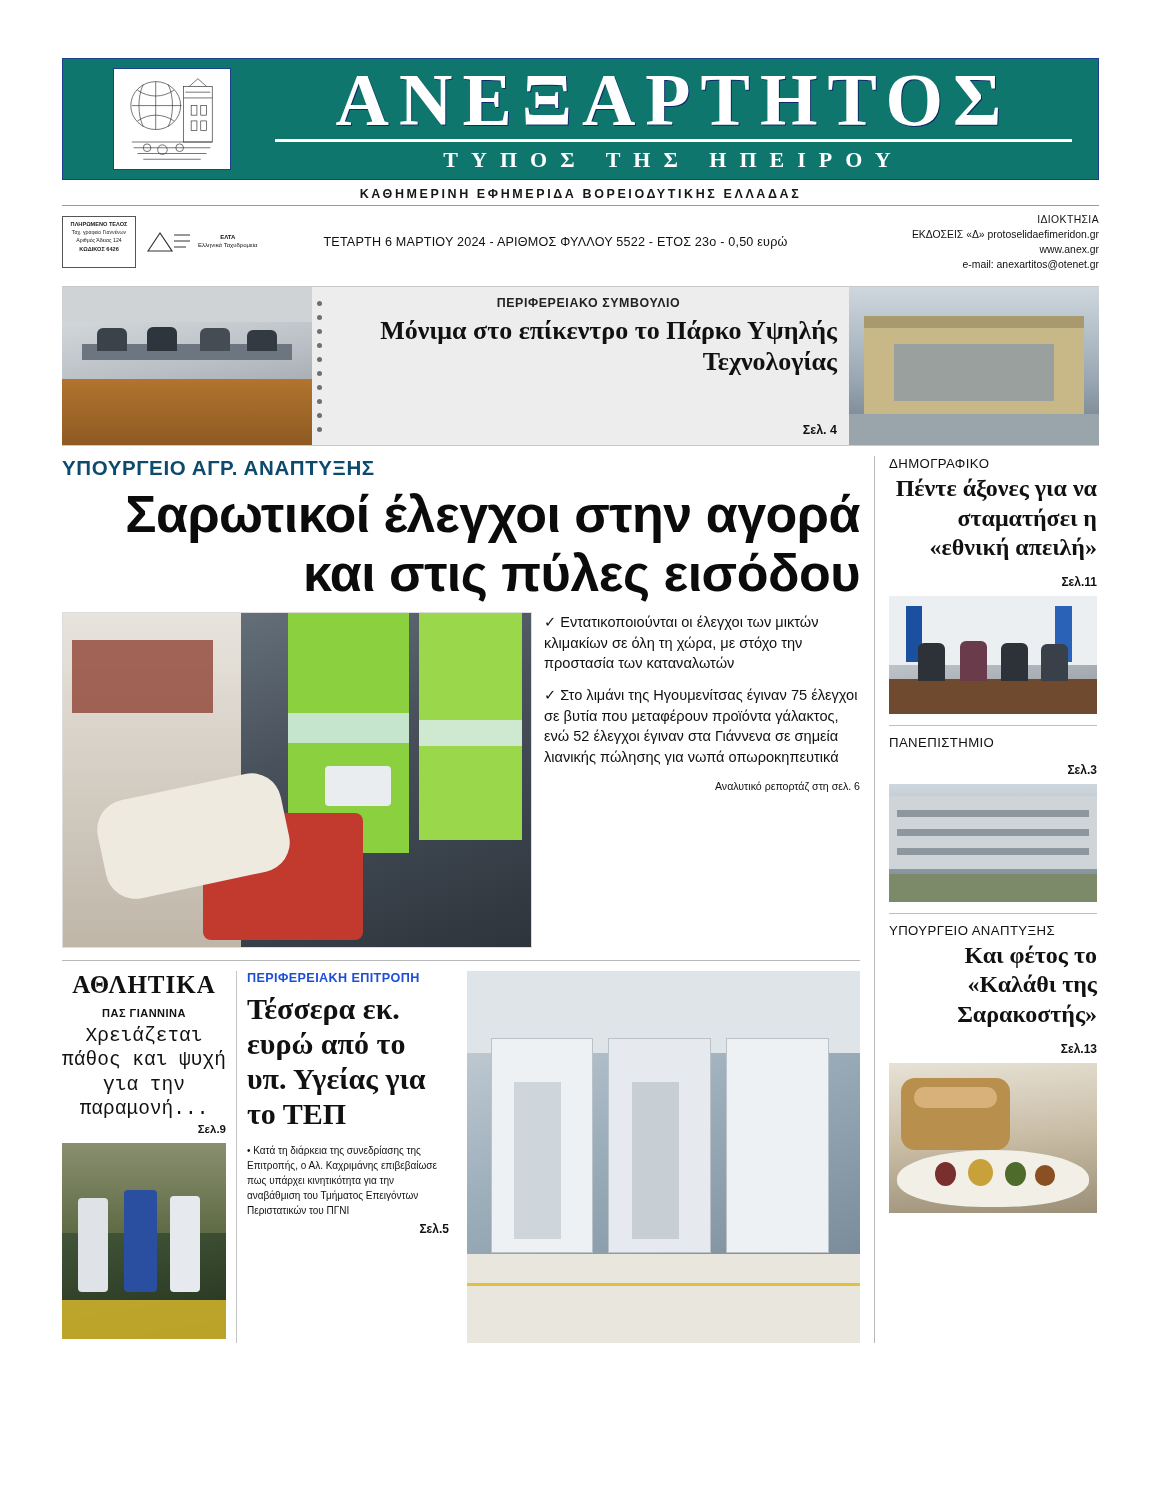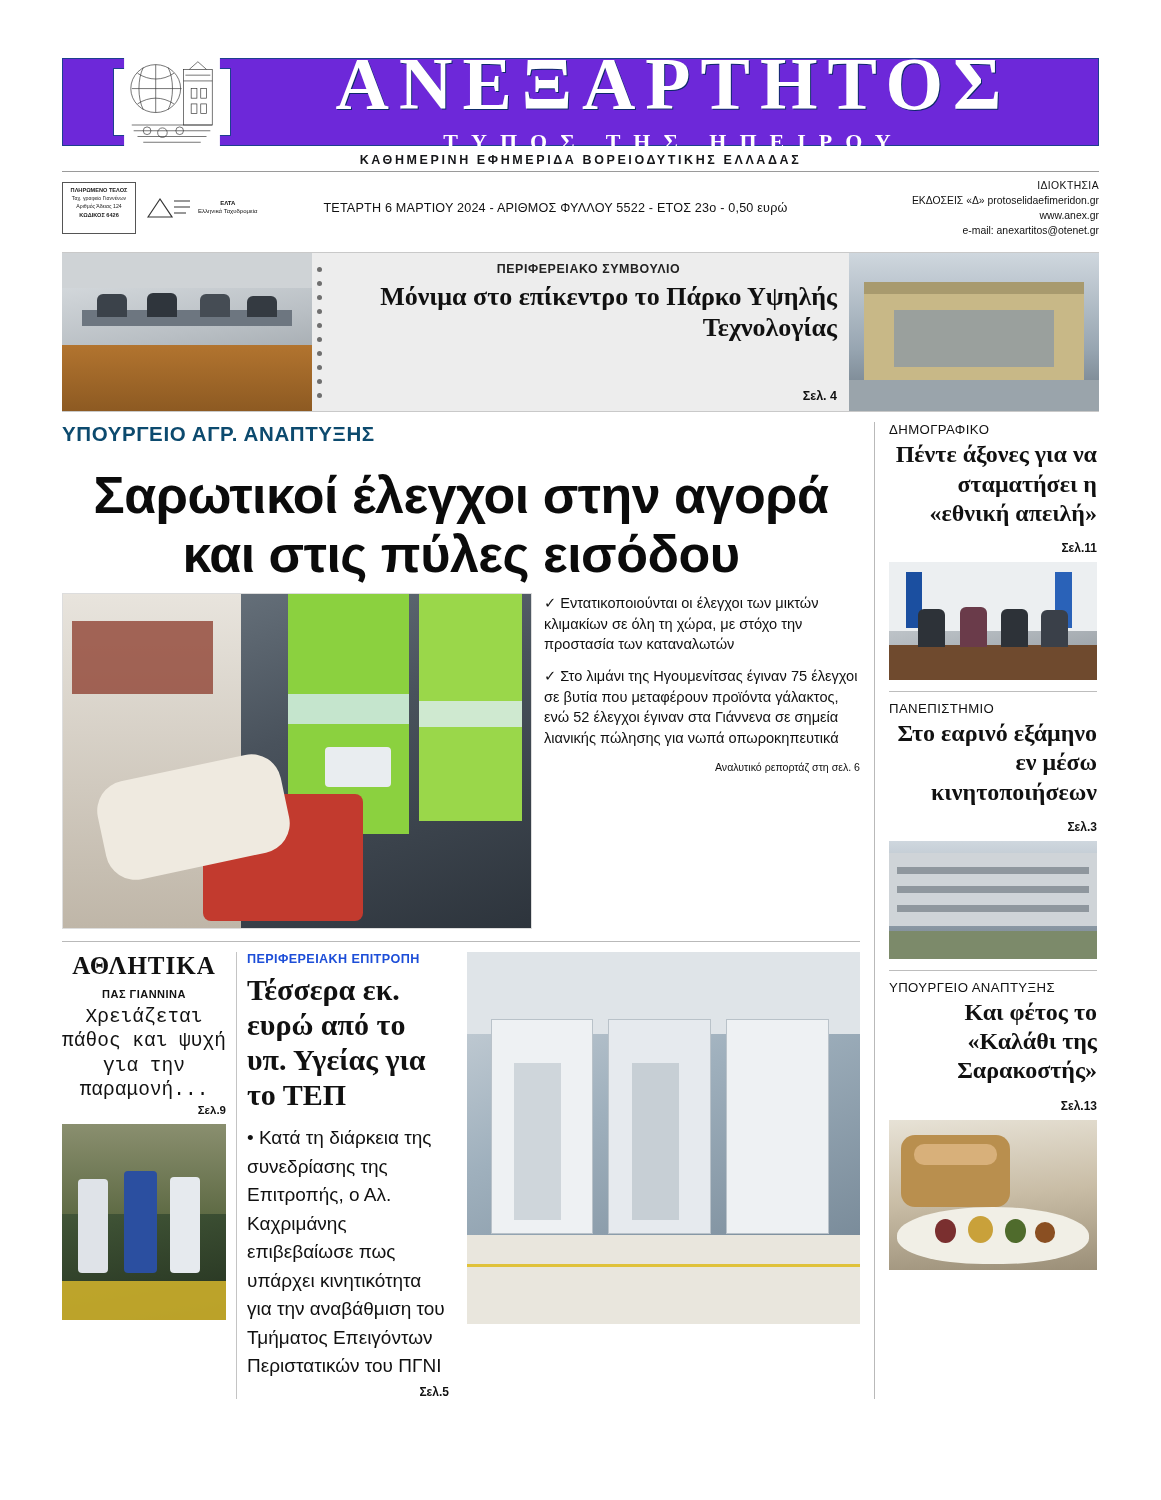--- a/index.html
+++ b/index.html
@@ -16,7 +16,7 @@
   
   .masthead {
     display:flex; align-items:stretch;
-    background:#6d28d9; height:88px; border:1px solid #1d3f8f;padding-left:40px;
+    background:#0f766e; height:122px; border:1px solid #1d3f8f;padding-left:40px;
   }
   .masthead-logo {
     width:118px; background:#ffffff; margin:9px 0 9px 10px;

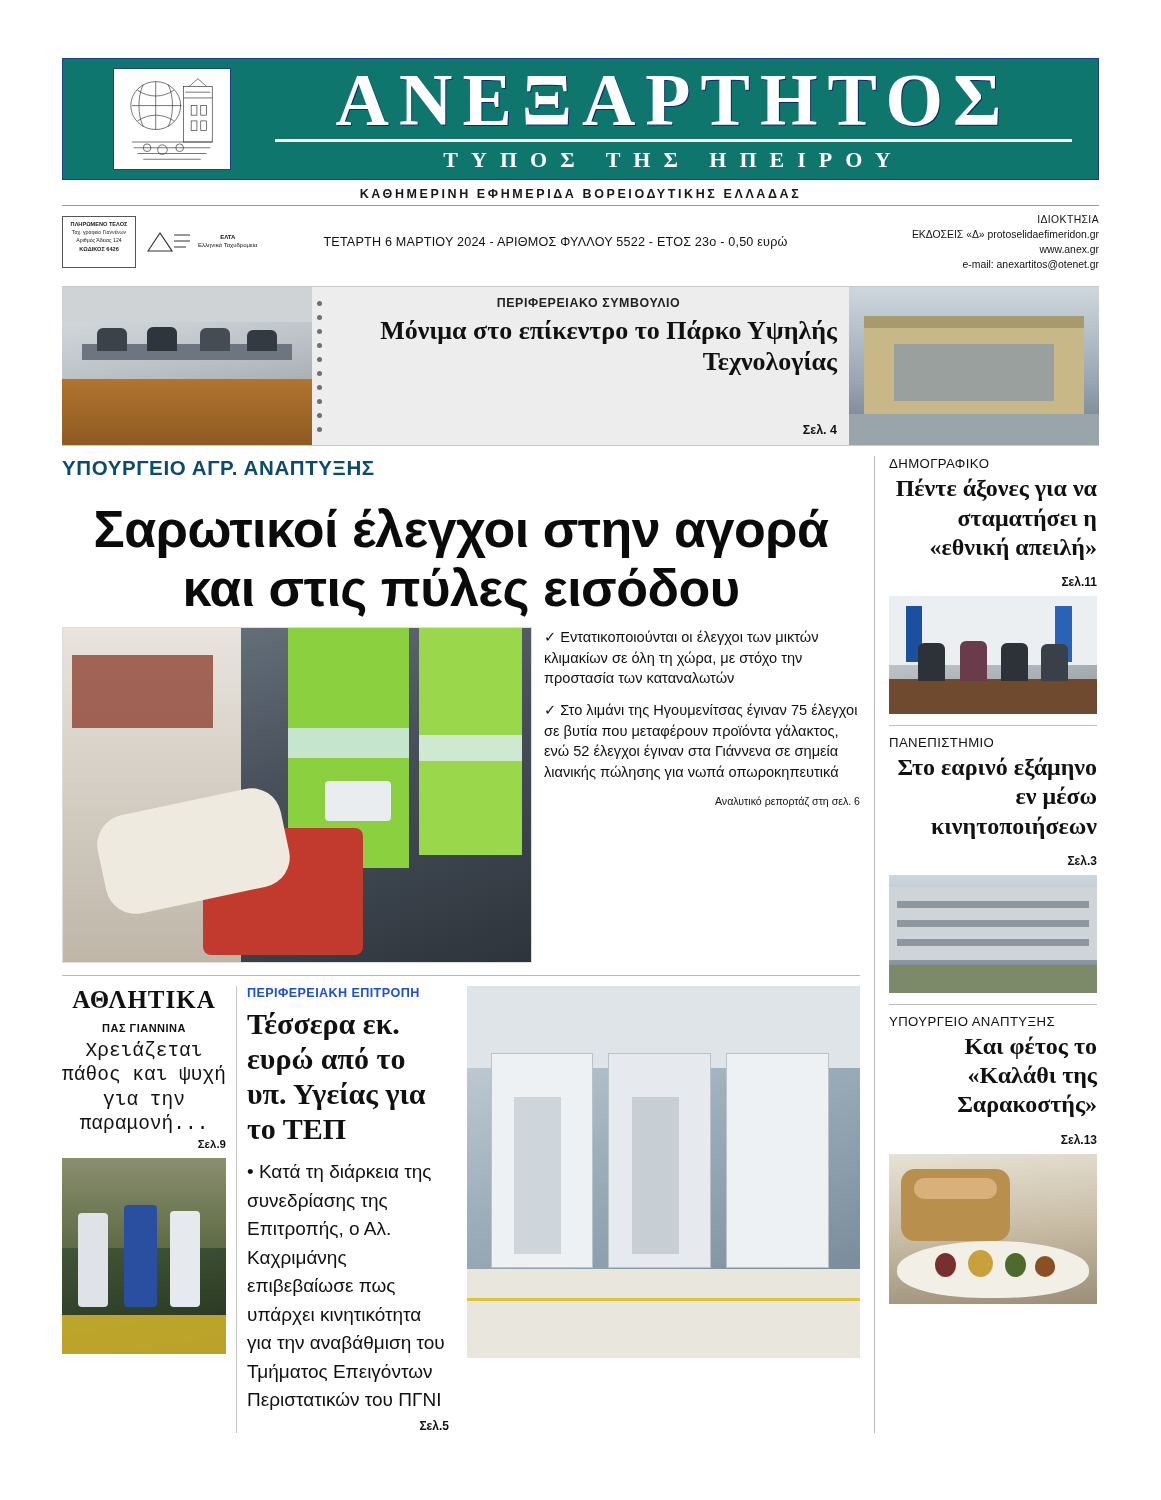--- a/index.html
+++ b/index.html
@@ -84,8 +84,8 @@
   }
   .lead-head {
     font-family:"Liberation Sans", sans-serif; font-weight:bold;
-    font-size:52px; line-height:1.12; letter-spacing:-0.5px; text-align:center; color:#0b0b0b;
-    margin:20px 0 10px 0;
+    font-size:52px; line-height:1.12; letter-spacing:-0.5px; text-align:right; color:#0b0b0b;
+    margin:5px 0 10px 0;
   }
 
   .lead-body { display:flex; gap:12px; }

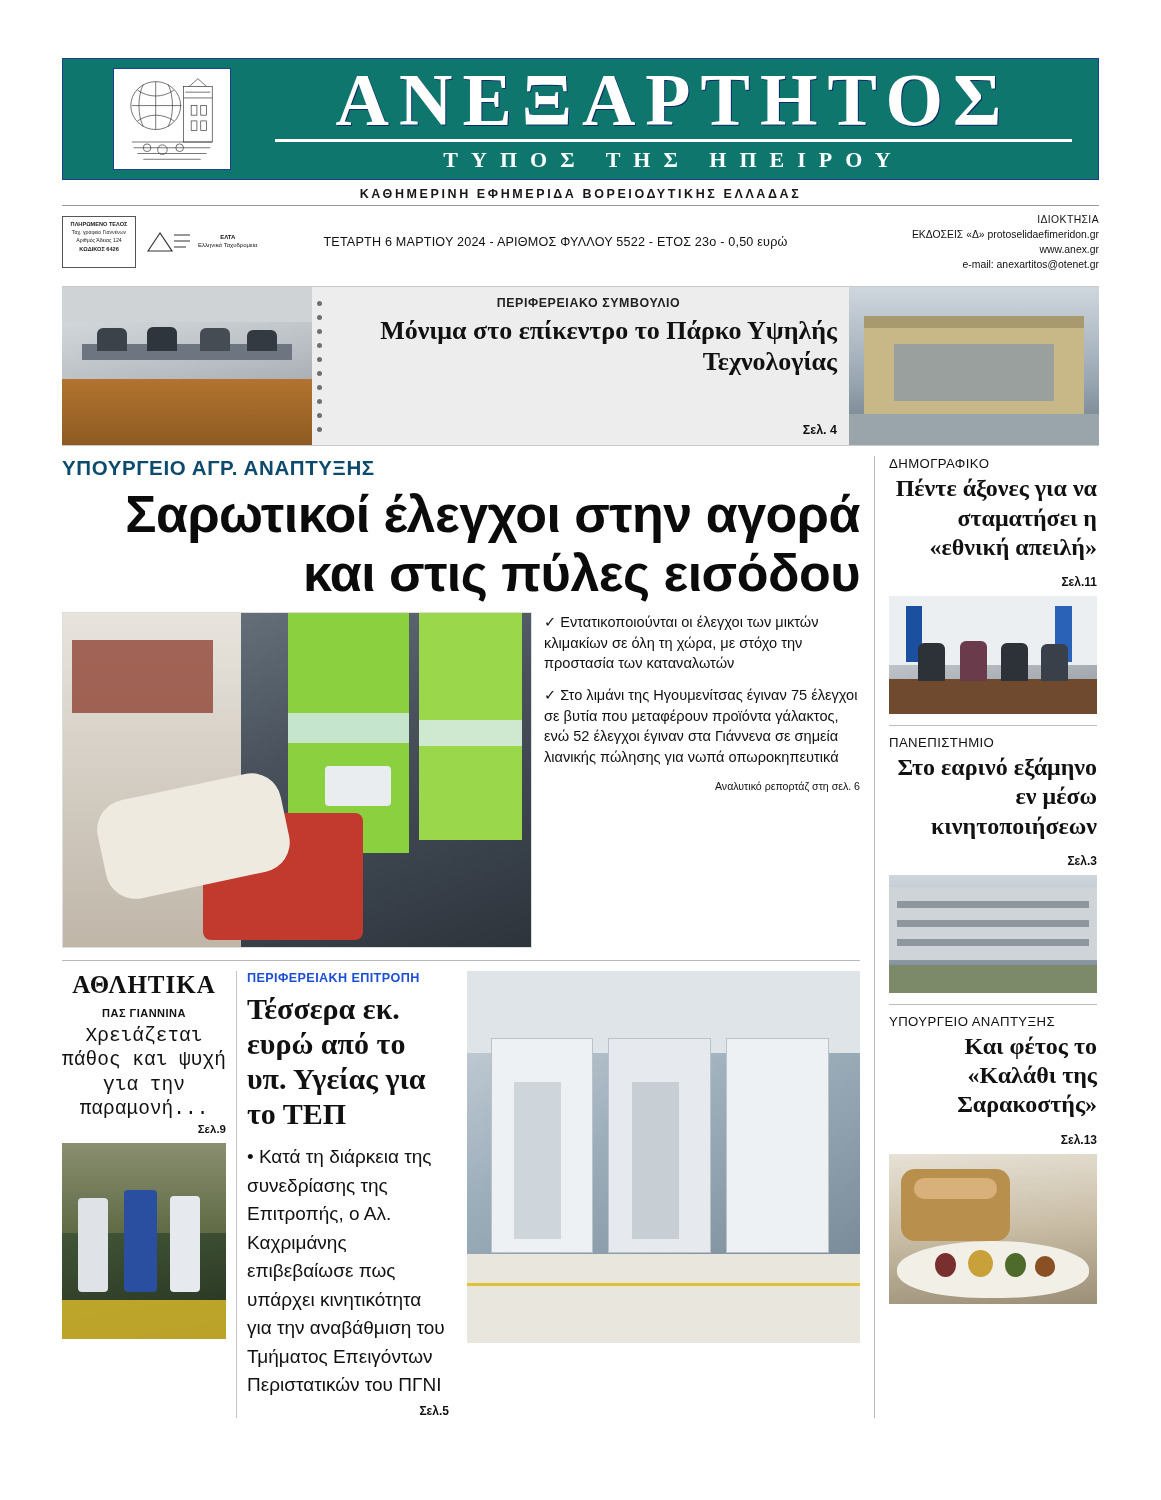--- a/index.html
+++ b/index.html
@@ -317,7 +317,6 @@
 
       <div>
         <div class="r-kicker">ΠΑΝΕΠΙΣΤΗΜΙΟ</div>
-        <div class="r-head">Στο εαρινό εξάμηνο εν μέσω κινητοποιήσεων</div>
         <div class="r-sel">Σελ.3</div>
         <div class="r-photo">
           <div class="ph g6"></div>

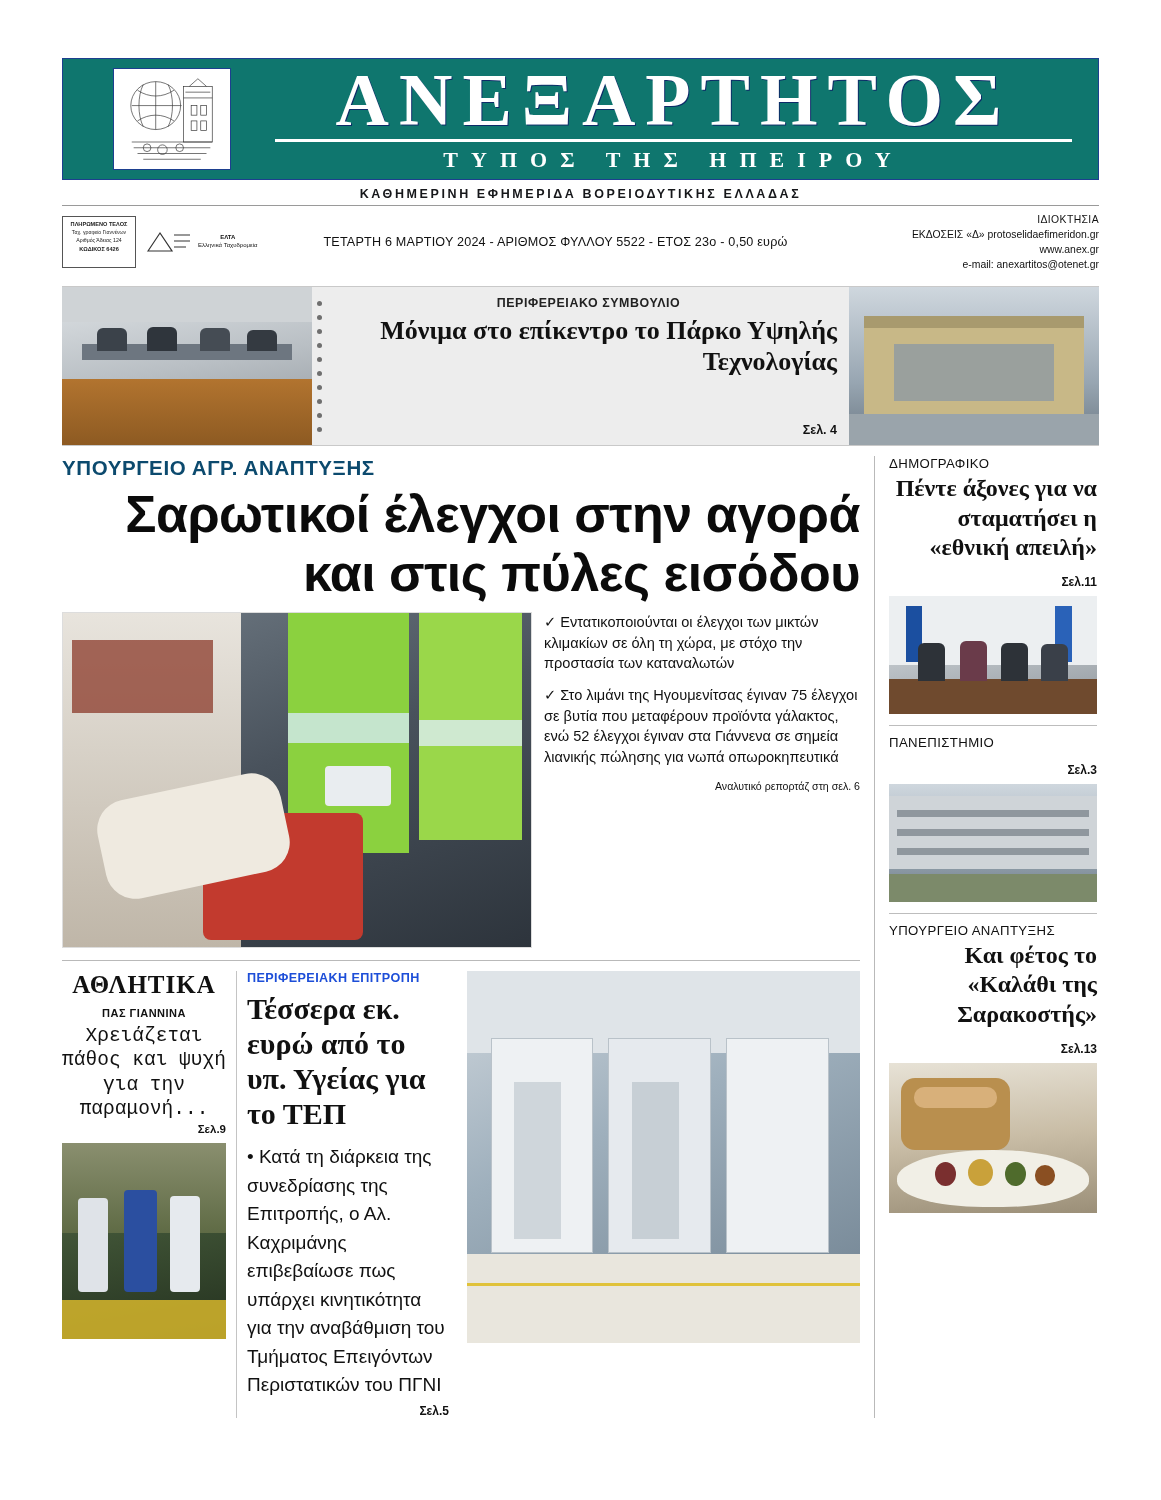--- a/index.html
+++ b/index.html
@@ -107,7 +107,7 @@
   .mid-head {
     font-family:"Liberation Serif", serif; font-weight:bold; font-size:30px; line-height:1.17; margin-top:6px;
   }
-  .mid-body { font-size:19px; line-height:1.5; margin-top:12px; }
+  .mid-body { font-size:10px; line-height:1.5; margin-top:12px; }
   .mid-sel { font-size:12px; font-weight:bold; text-align:right; margin-top:4px; }
   .mid-photo { flex:1; height:372px; overflow:hidden; position:relative; }
 

